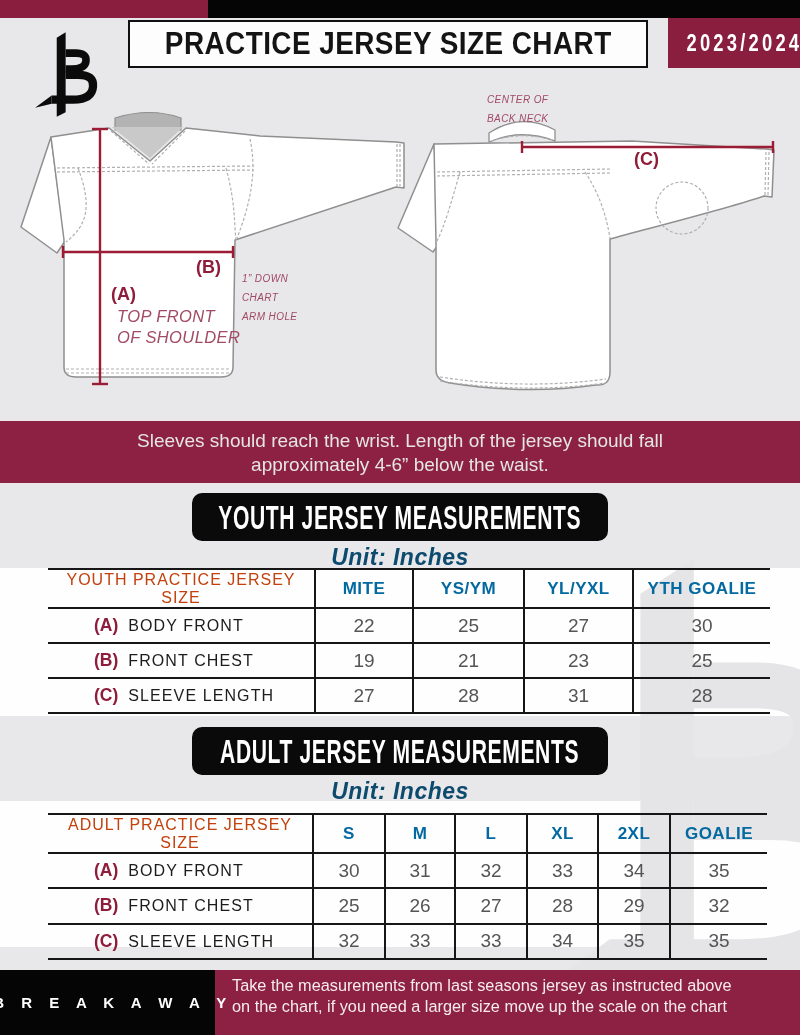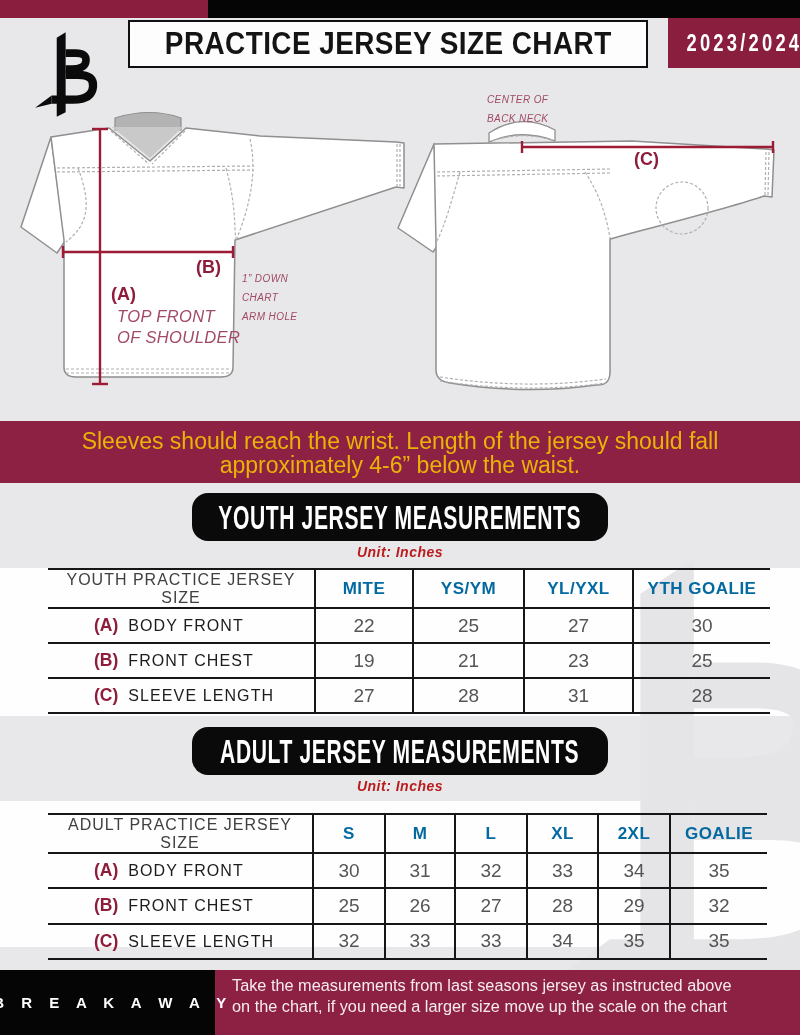--- a/index.html
+++ b/index.html
@@ -28,8 +28,8 @@
   .meas-label{font-weight:bold;color:#8e1c3a;font-size:18px;white-space:nowrap;}
 
   
-  .banner{left:0;top:421px;width:800px;height:62px;background:#8d2144;color:#eab308;
-          text-align:center;font-size:23px;line-height:24px;padding-top:8px;box-sizing:border-box;}
+  .banner{left:0;top:421px;width:800px;height:62px;background:#8d2144;color:#e5e5e5;
+          text-align:center;font-size:19px;line-height:24px;padding-top:8px;box-sizing:border-box;}
 
   
   .band{left:0;width:800px;background:#fefefe;}

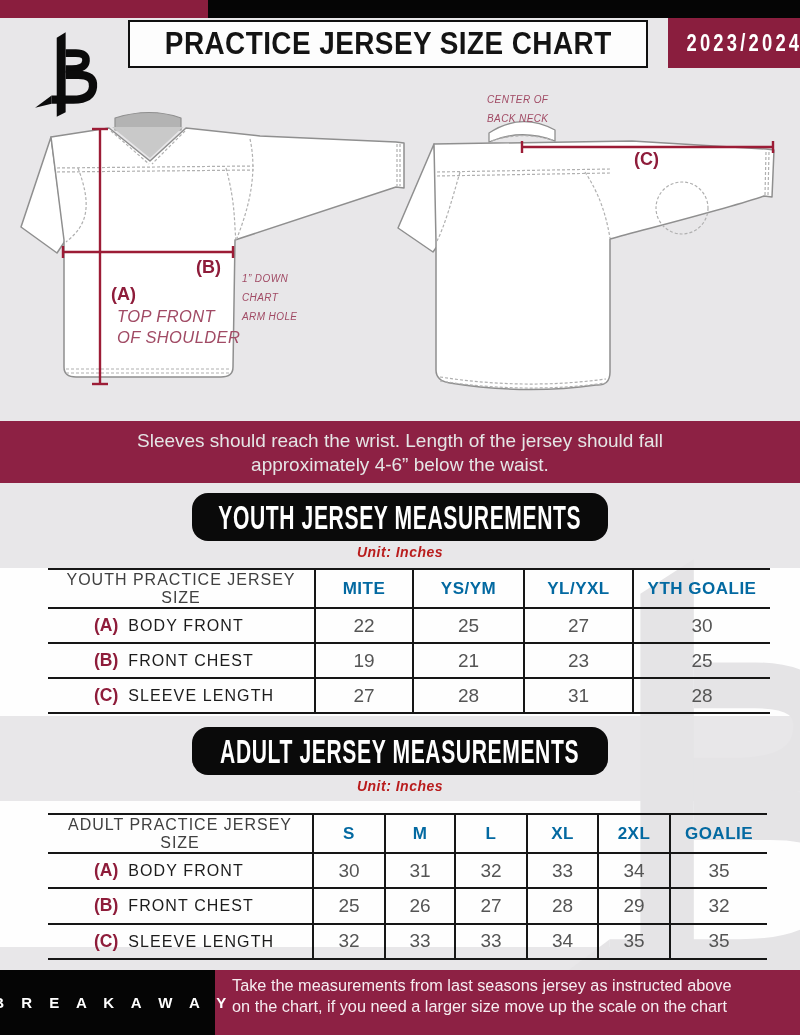--- a/index.html
+++ b/index.html
@@ -40,7 +40,7 @@
   .watermark{left:480px;top:540px;}
 
   
-  .section-box{width:416px;height:48px;background:#0a0a0a;border-radius:16px;
+  .section-box{width:416px;height:48px;background:#0a0a0a;border-radius:10px;
                display:flex;align-items:center;justify-content:center;}
   .section-box span{display:inline-block;transform:scaleX(.62);font-weight:bold;font-size:34px;
                     color:#fff;letter-spacing:1px;white-space:nowrap;}

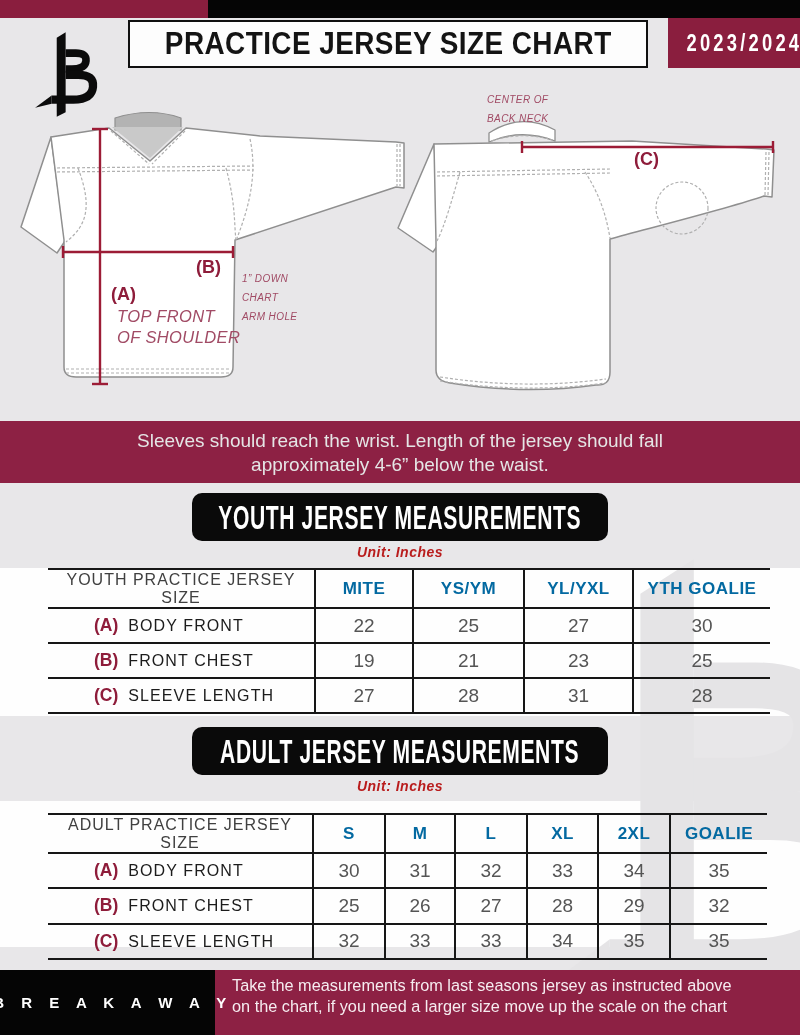--- a/index.html
+++ b/index.html
@@ -47,7 +47,7 @@
   .youth-box{left:192px;top:493px;}
   .adult-box{left:192px;top:727px;justify-content:center;}
   .unit{left:0;width:800px;text-align:center;font-style:italic;font-weight:bold;
-        font-size:14px;color:#b91c1c;letter-spacing:.5px;}
+        font-size:23px;color:#0c4a6e;letter-spacing:.5px;}
   .unit-youth{top:544px;}
   .unit-adult{top:778px;}
 

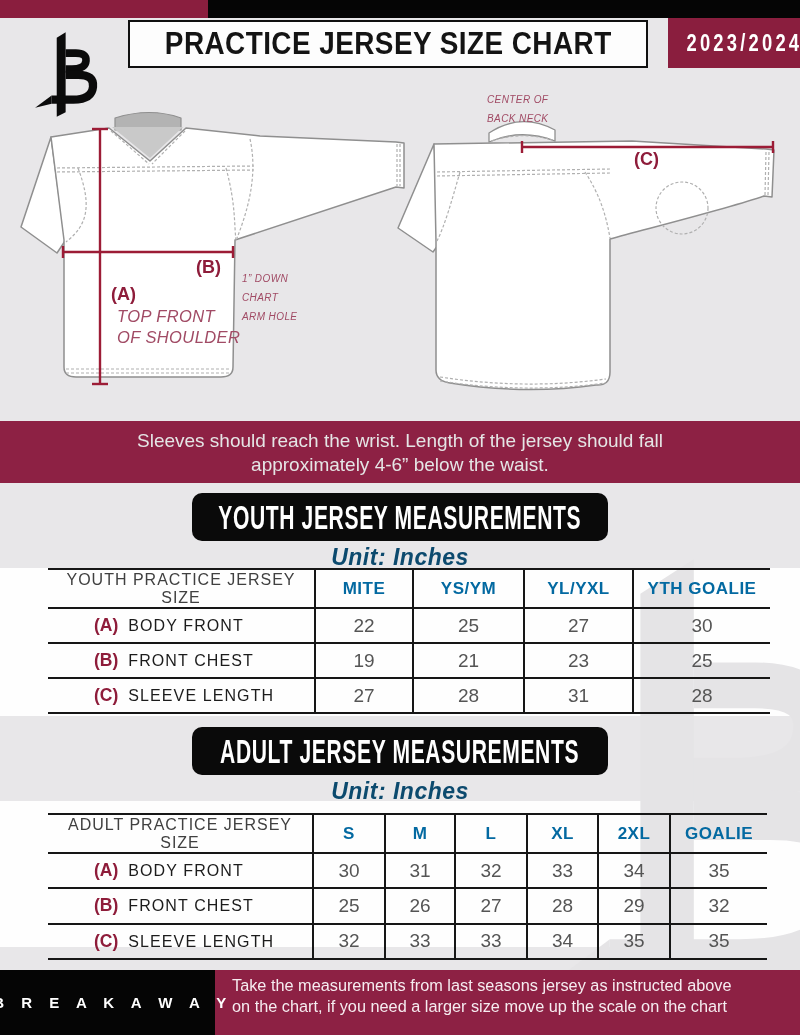--- a/index.html
+++ b/index.html
@@ -63,7 +63,7 @@
   .size-table tbody tr{height:35px;}
   .adult-table tbody tr{height:35.3px;}
   .size-table th{font-weight:bold;font-size:17px;color:#0369a1;letter-spacing:.5px;}
-  .size-table th.size-col{font-weight:normal;color:#404040;font-size:16px;letter-spacing:1px;}
+  .size-table th.size-col{font-weight:normal;color:#c2410c;font-size:16px;letter-spacing:1px;}
   .size-table td{font-size:19px;color:#555;}
   .size-table td.label-cell{text-align:left;padding-left:46px;font-size:16px;color:#1c1c1c;letter-spacing:1.1px;}
   .size-table td.label-cell .key{font-weight:bold;color:#8e1c3a;font-size:17.5px;margin-right:10px;letter-spacing:0;}

